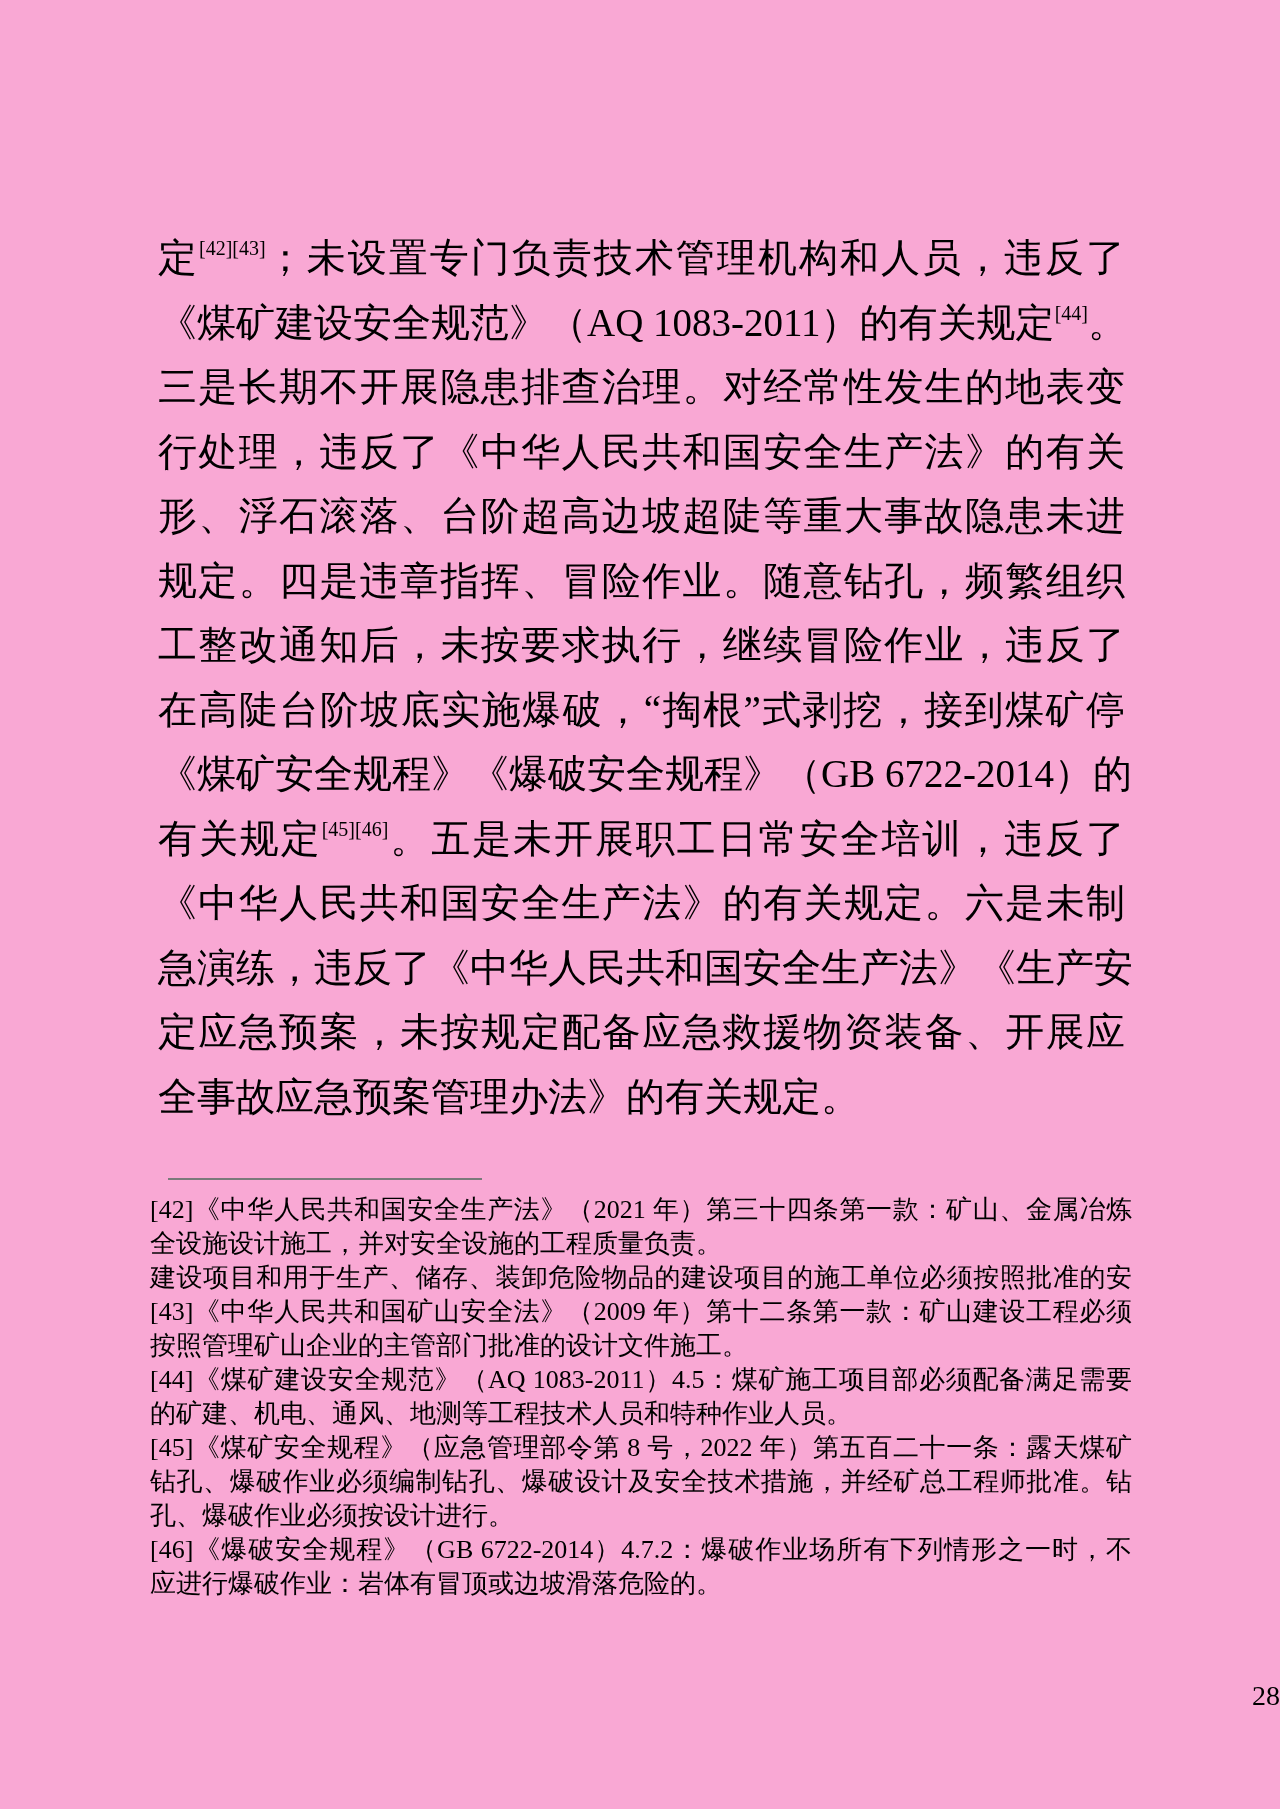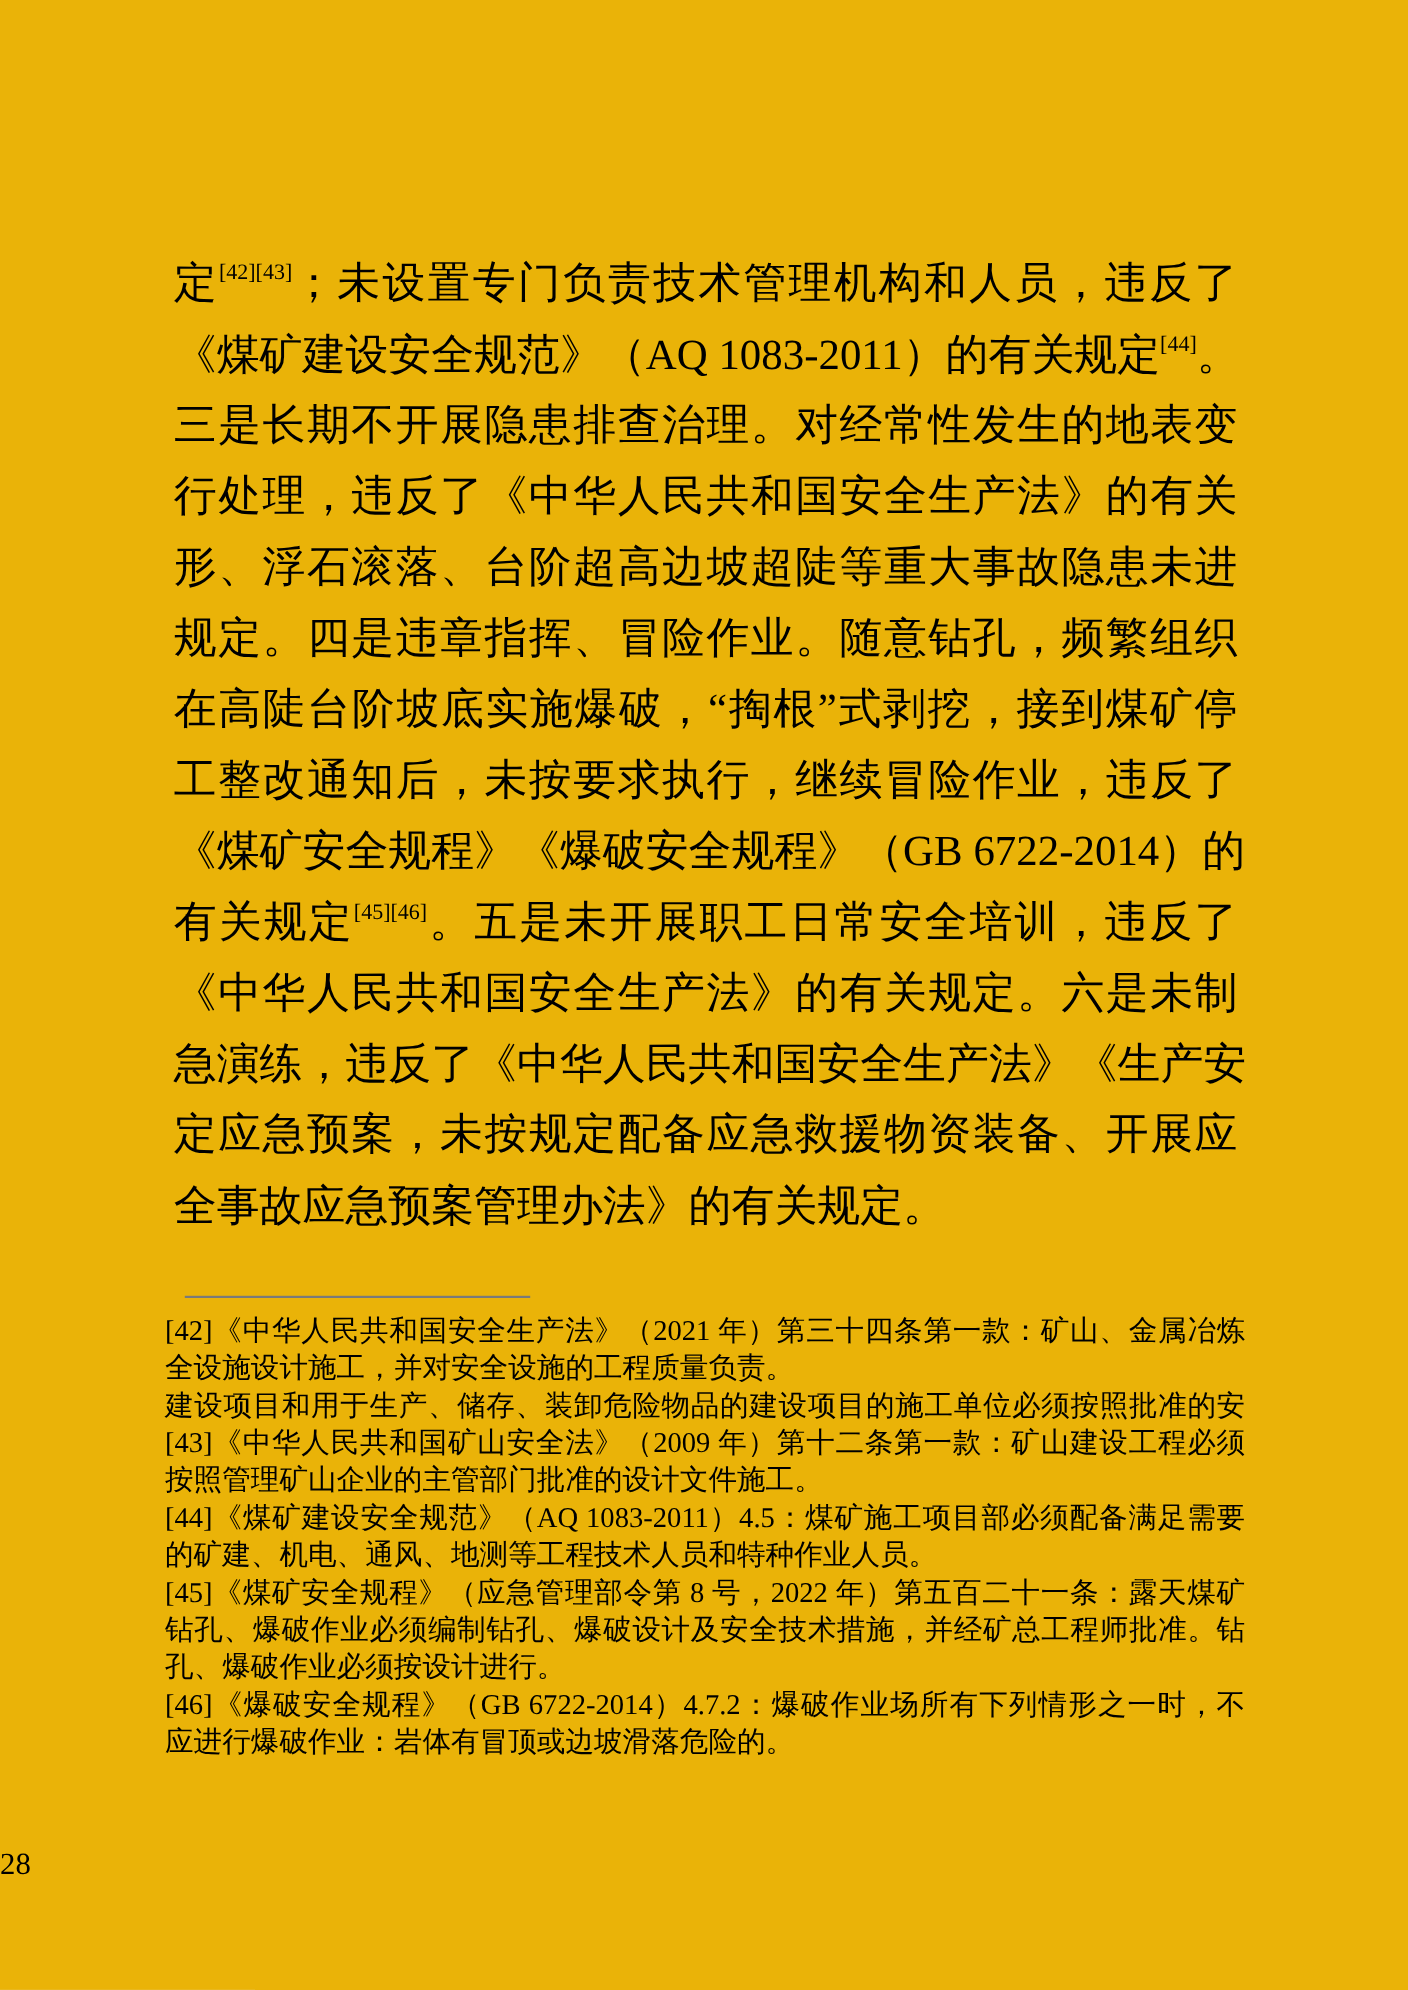--- a/index.html
+++ b/index.html
@@ -8,7 +8,7 @@
     width: 1280px;
     height: 1809px;
     margin: 0 auto;
-    background: #eab308;
+    background: #f9a8d4;
     overflow: hidden;
     font-family: "Liberation Serif", "DejaVu Serif", serif;
     color: #000000;

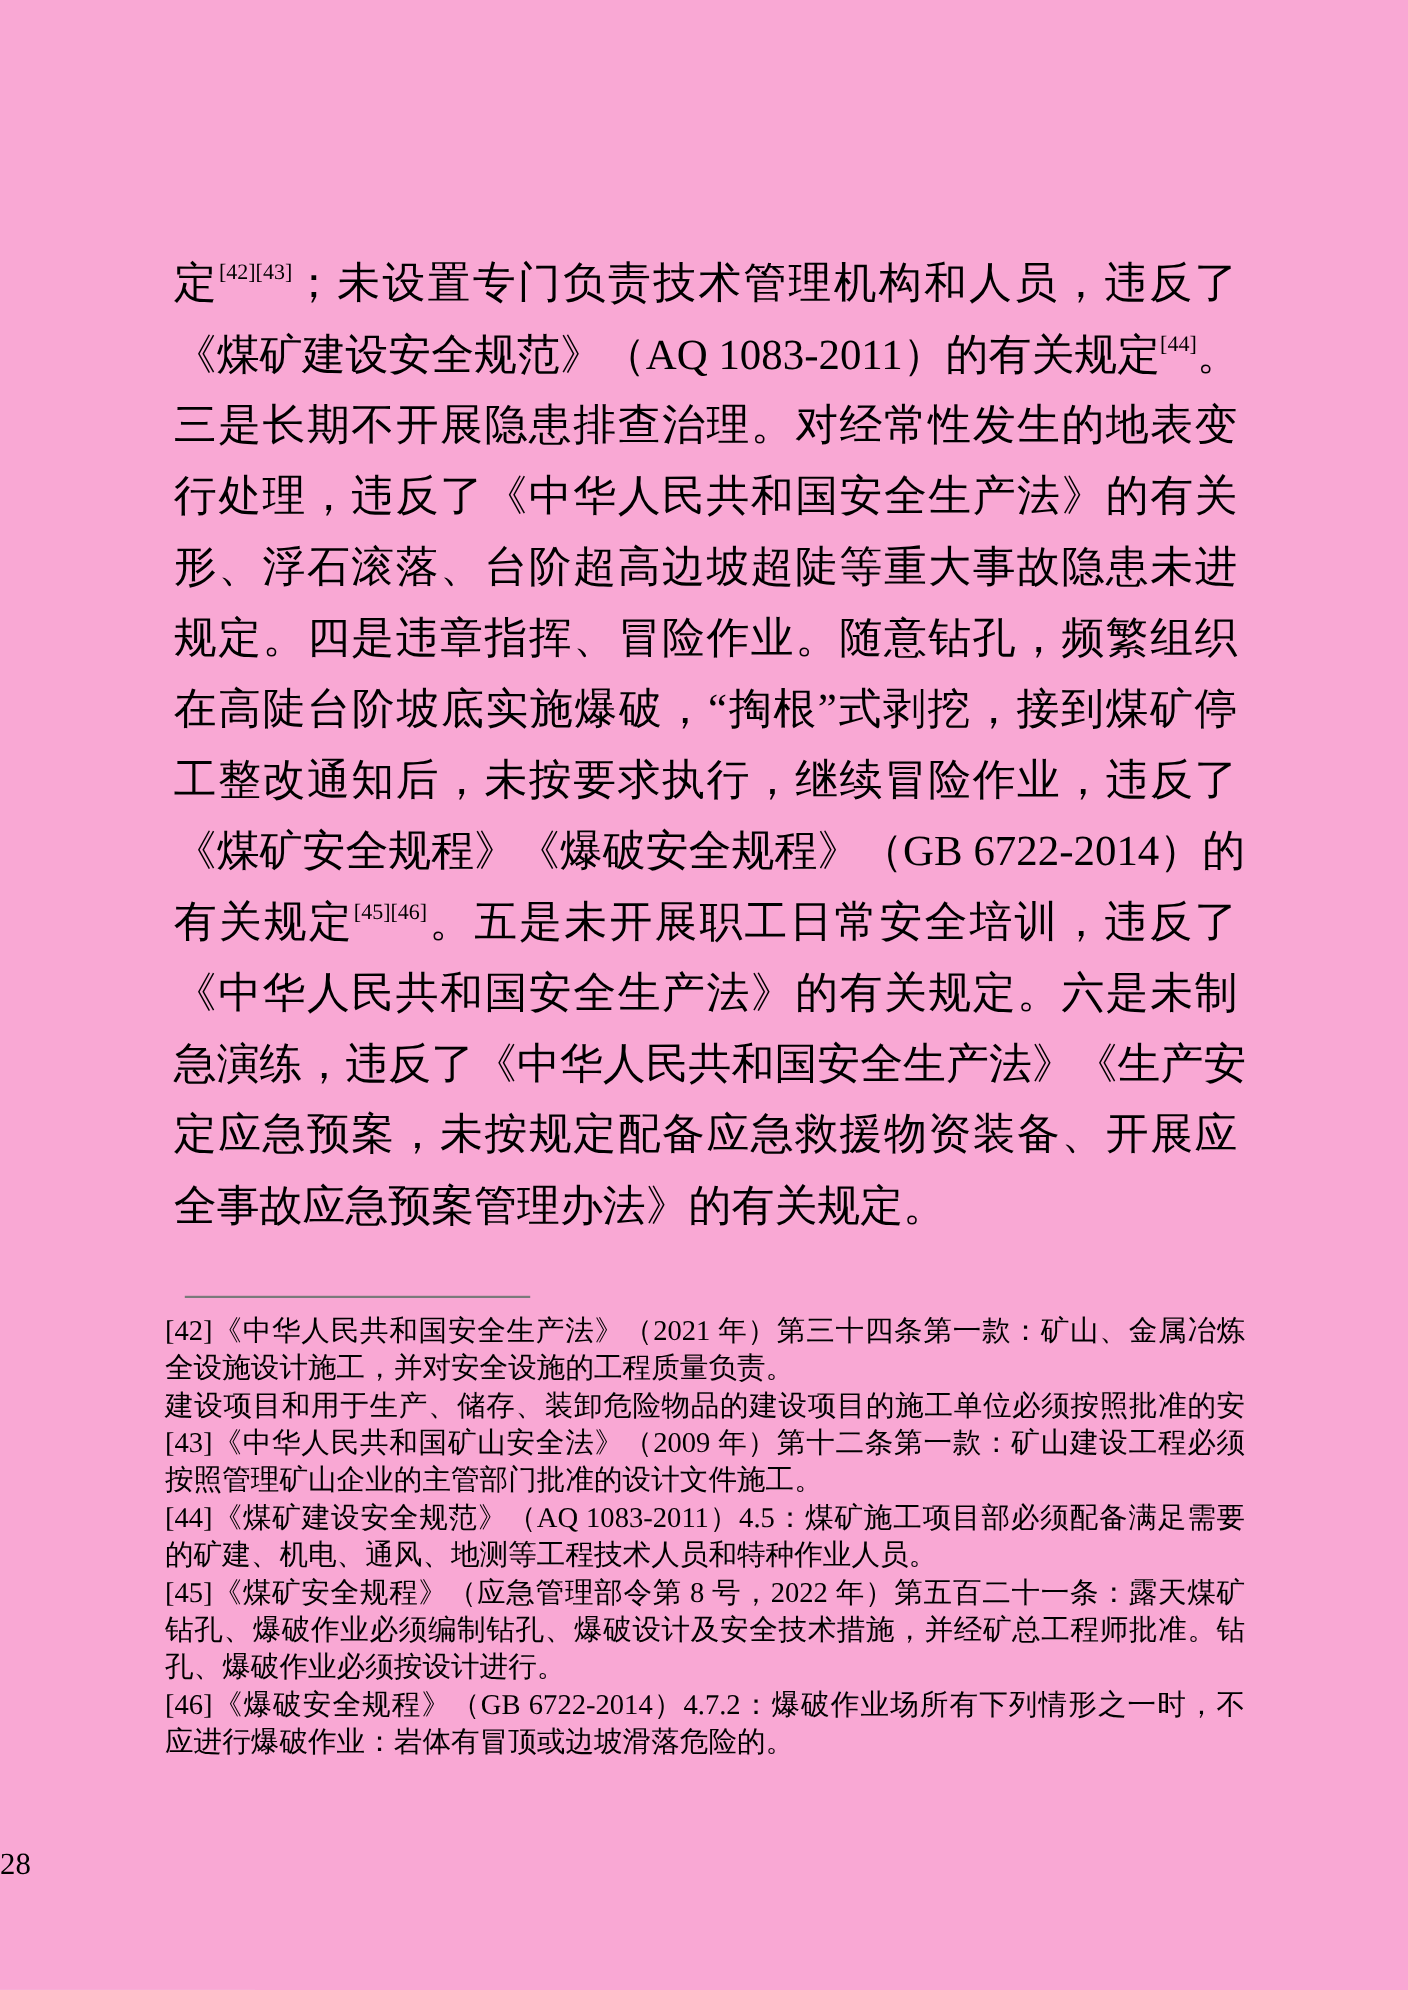--- a/index.html
+++ b/index.html
@@ -79,8 +79,8 @@
       <div class="bline"><span>行处理，违反了《中华人民共和国安全生产法》的有关</span></div>
       <div class="bline"><span>形、浮石滚落、台阶超高边坡超陡等重大事故隐患未进</span></div>
       <div class="bline"><span>规定。</span><span class="b">四是</span><span>违章指挥、冒险作业。随意钻孔，频繁组织</span></div>
+      <div class="bline"><span>工整改通知后，未按要求执行，继续冒险作业，违反了</span></div>
       <div class="bline"><span>在高陡台阶坡底实施爆破，“掏根”式剥挖，接到煤矿停</span></div>
-      <div class="bline"><span>工整改通知后，未按要求执行，继续冒险作业，违反了</span></div>
       <div class="bline"><span>《煤矿安全规程》《爆破安全规程》（GB 6722-2014）的</span></div>
       <div class="bline"><span>有关规定</span><sup class="fnref">[45][46]</sup><span>。</span><span class="b">五是</span><span>未开展职工日常安全培训，违反了</span></div>
       <div class="bline"><span>《中华人民共和国安全生产法》的有关规定。</span><span class="b">六是</span><span>未制</span></div>

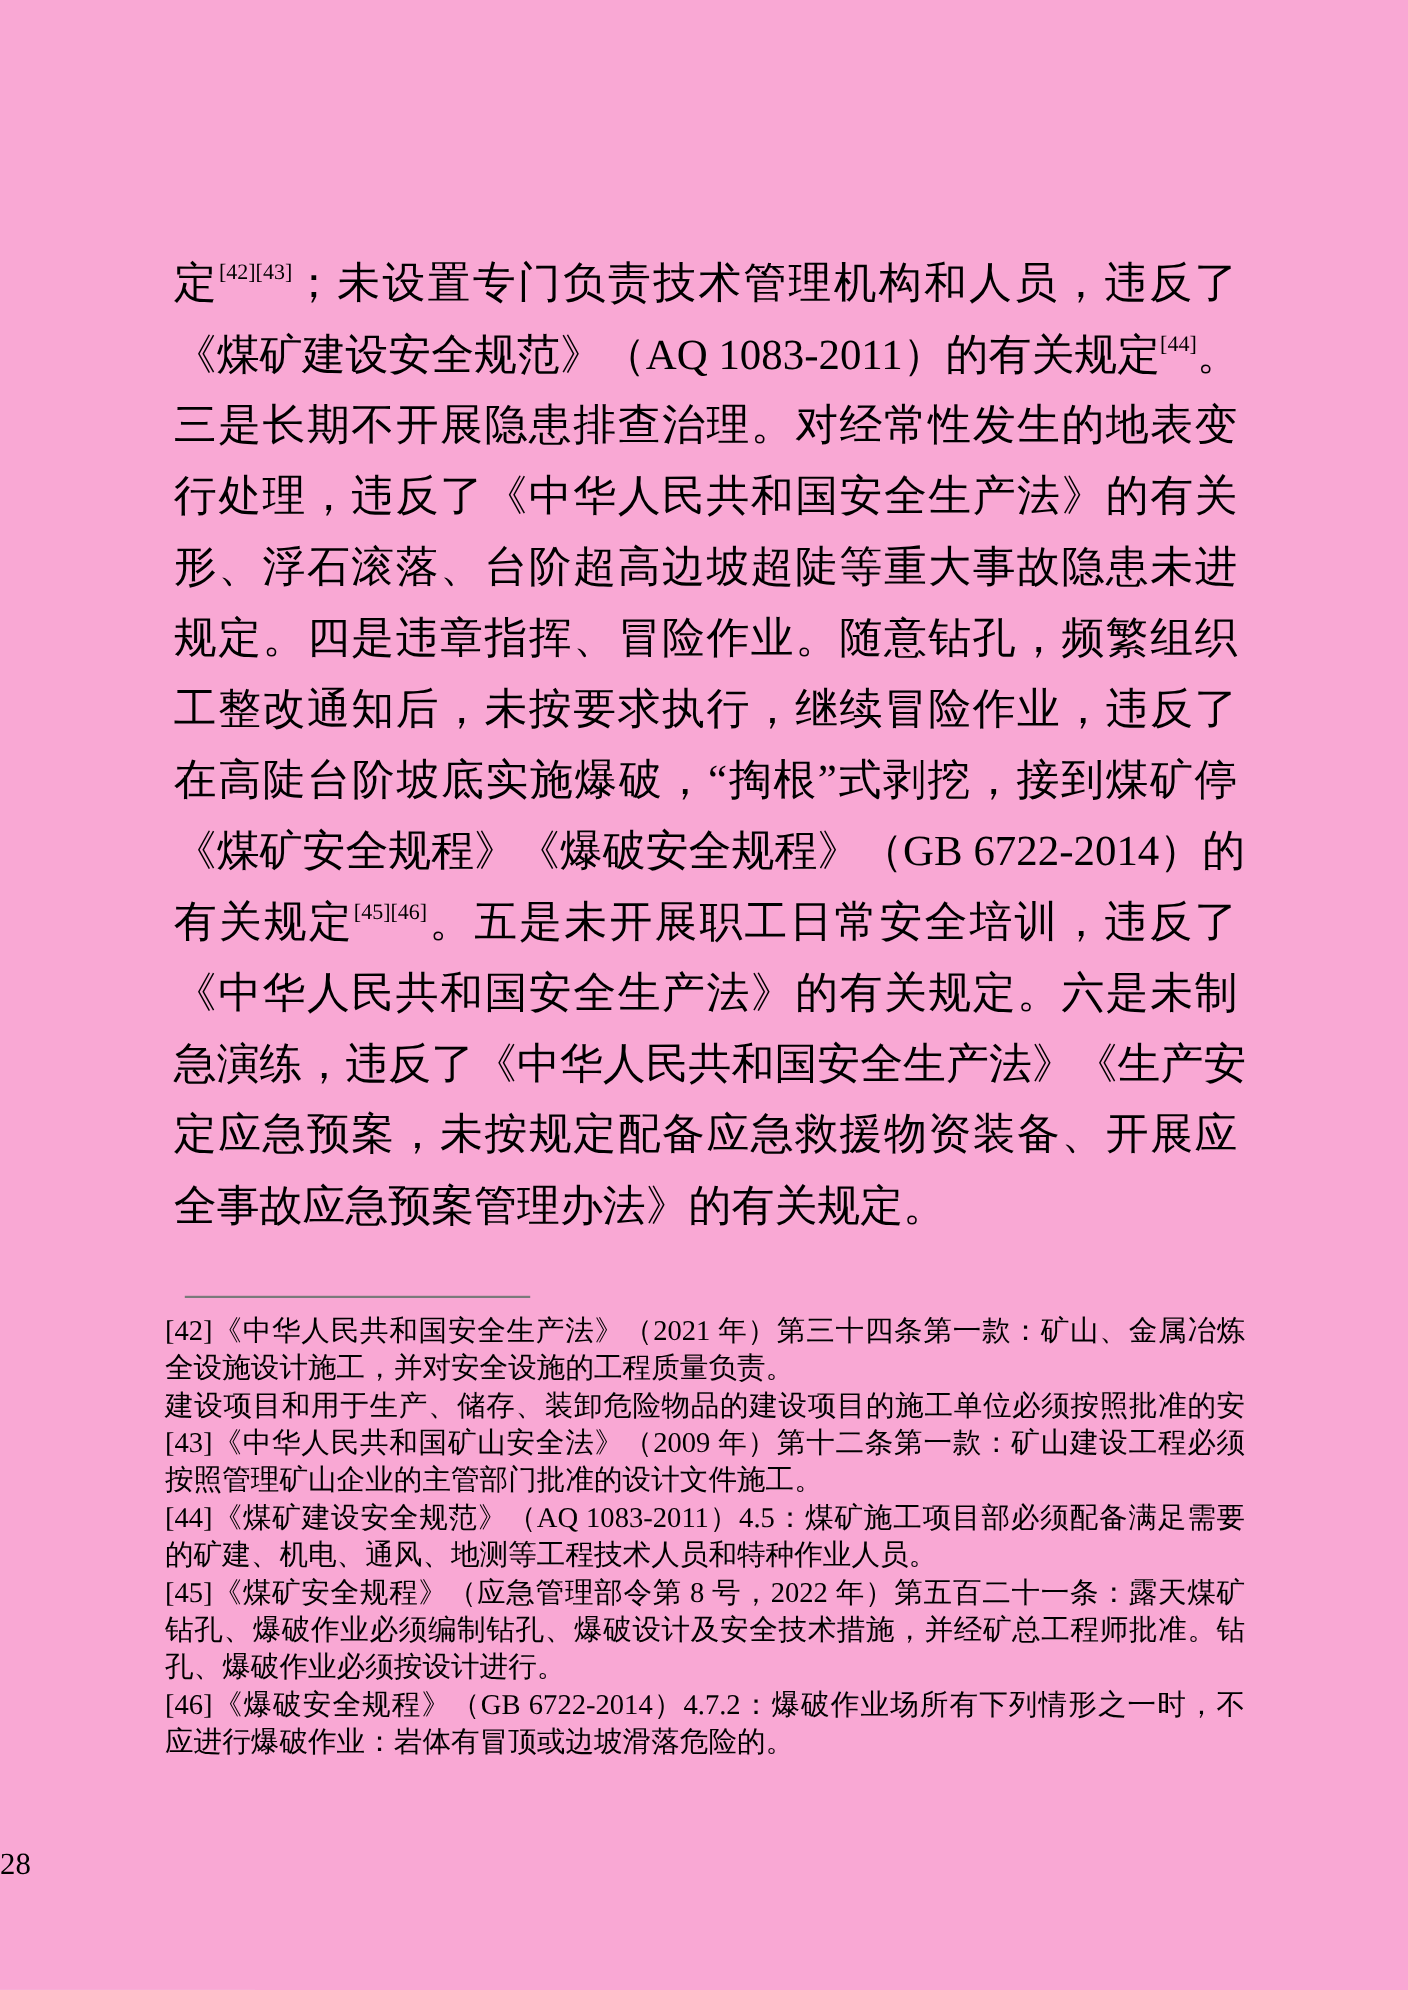--- a/index.html
+++ b/index.html
@@ -64,7 +64,7 @@
     top: 1680px;
     left: 0;
     width: 1280px;
-    text-align: left;
+    text-align: right;
     font-size: 28px;
   }
 </style>

